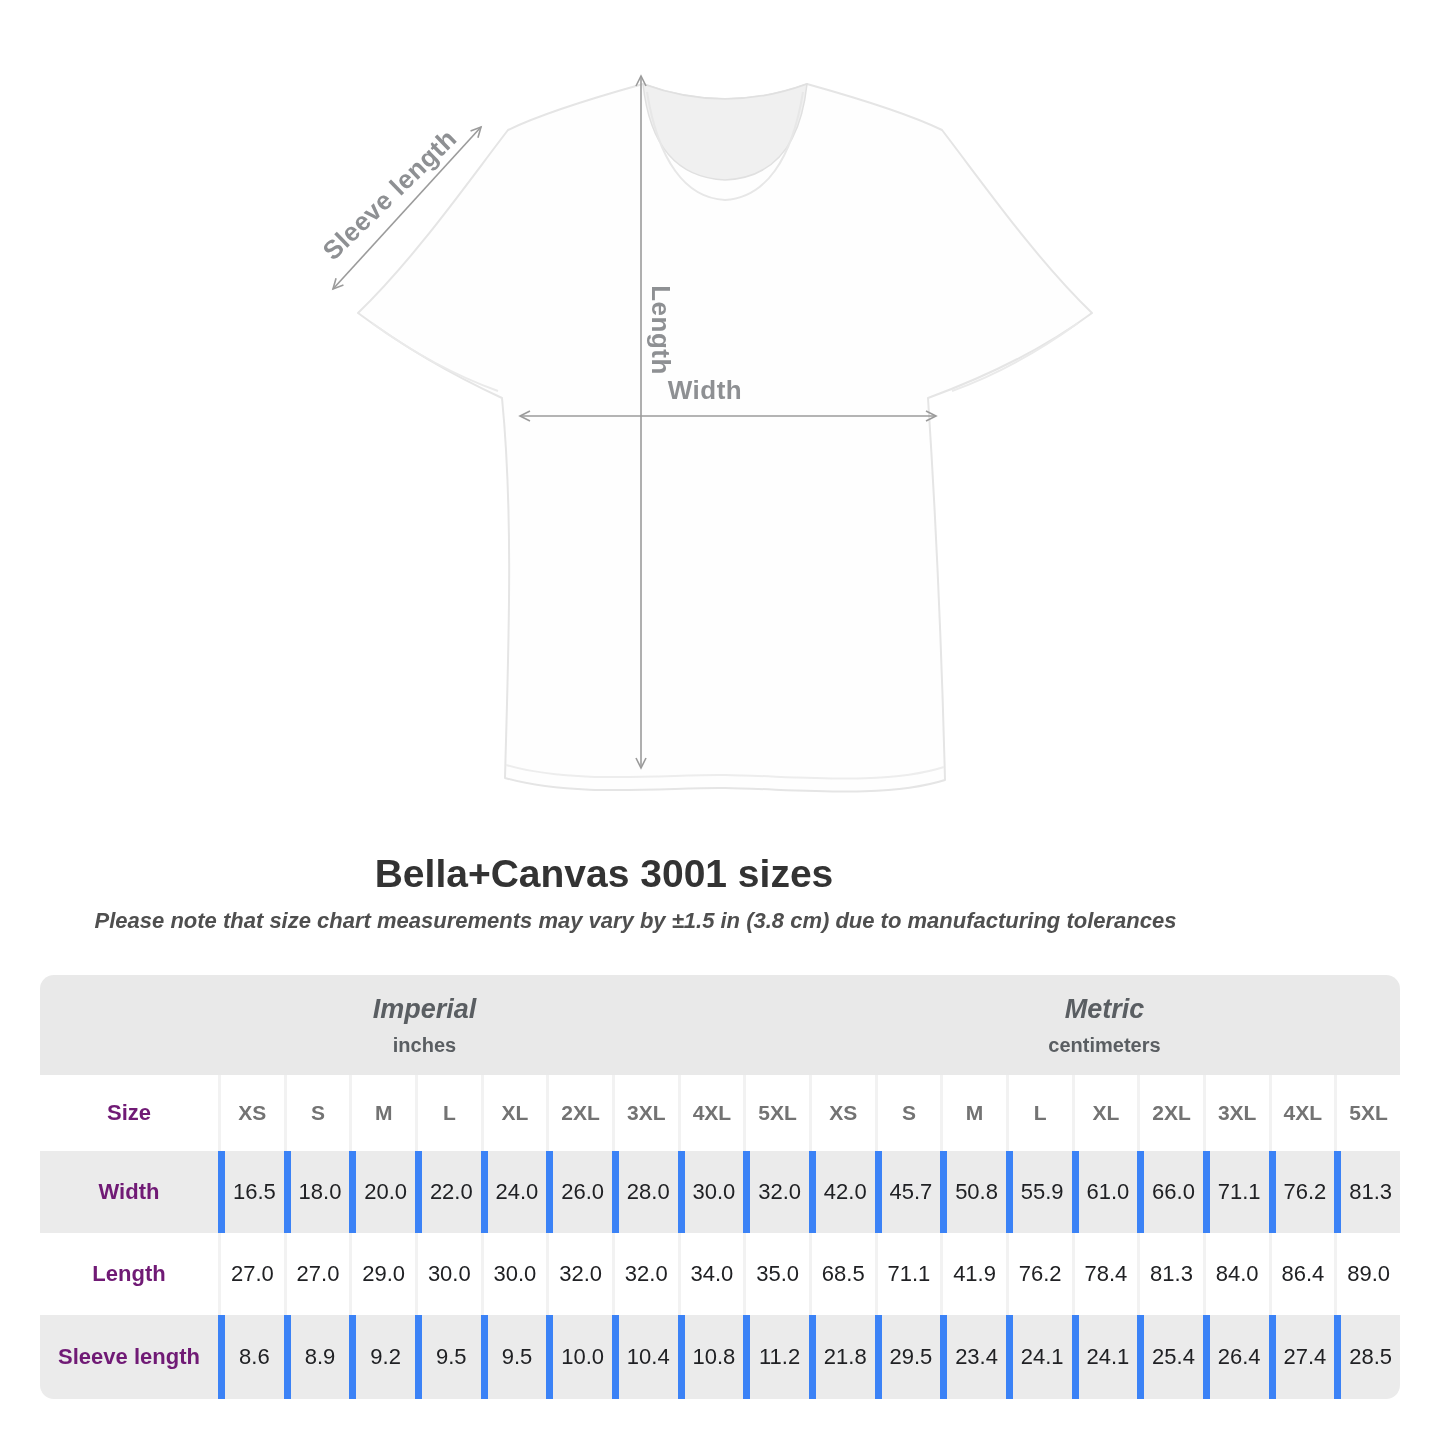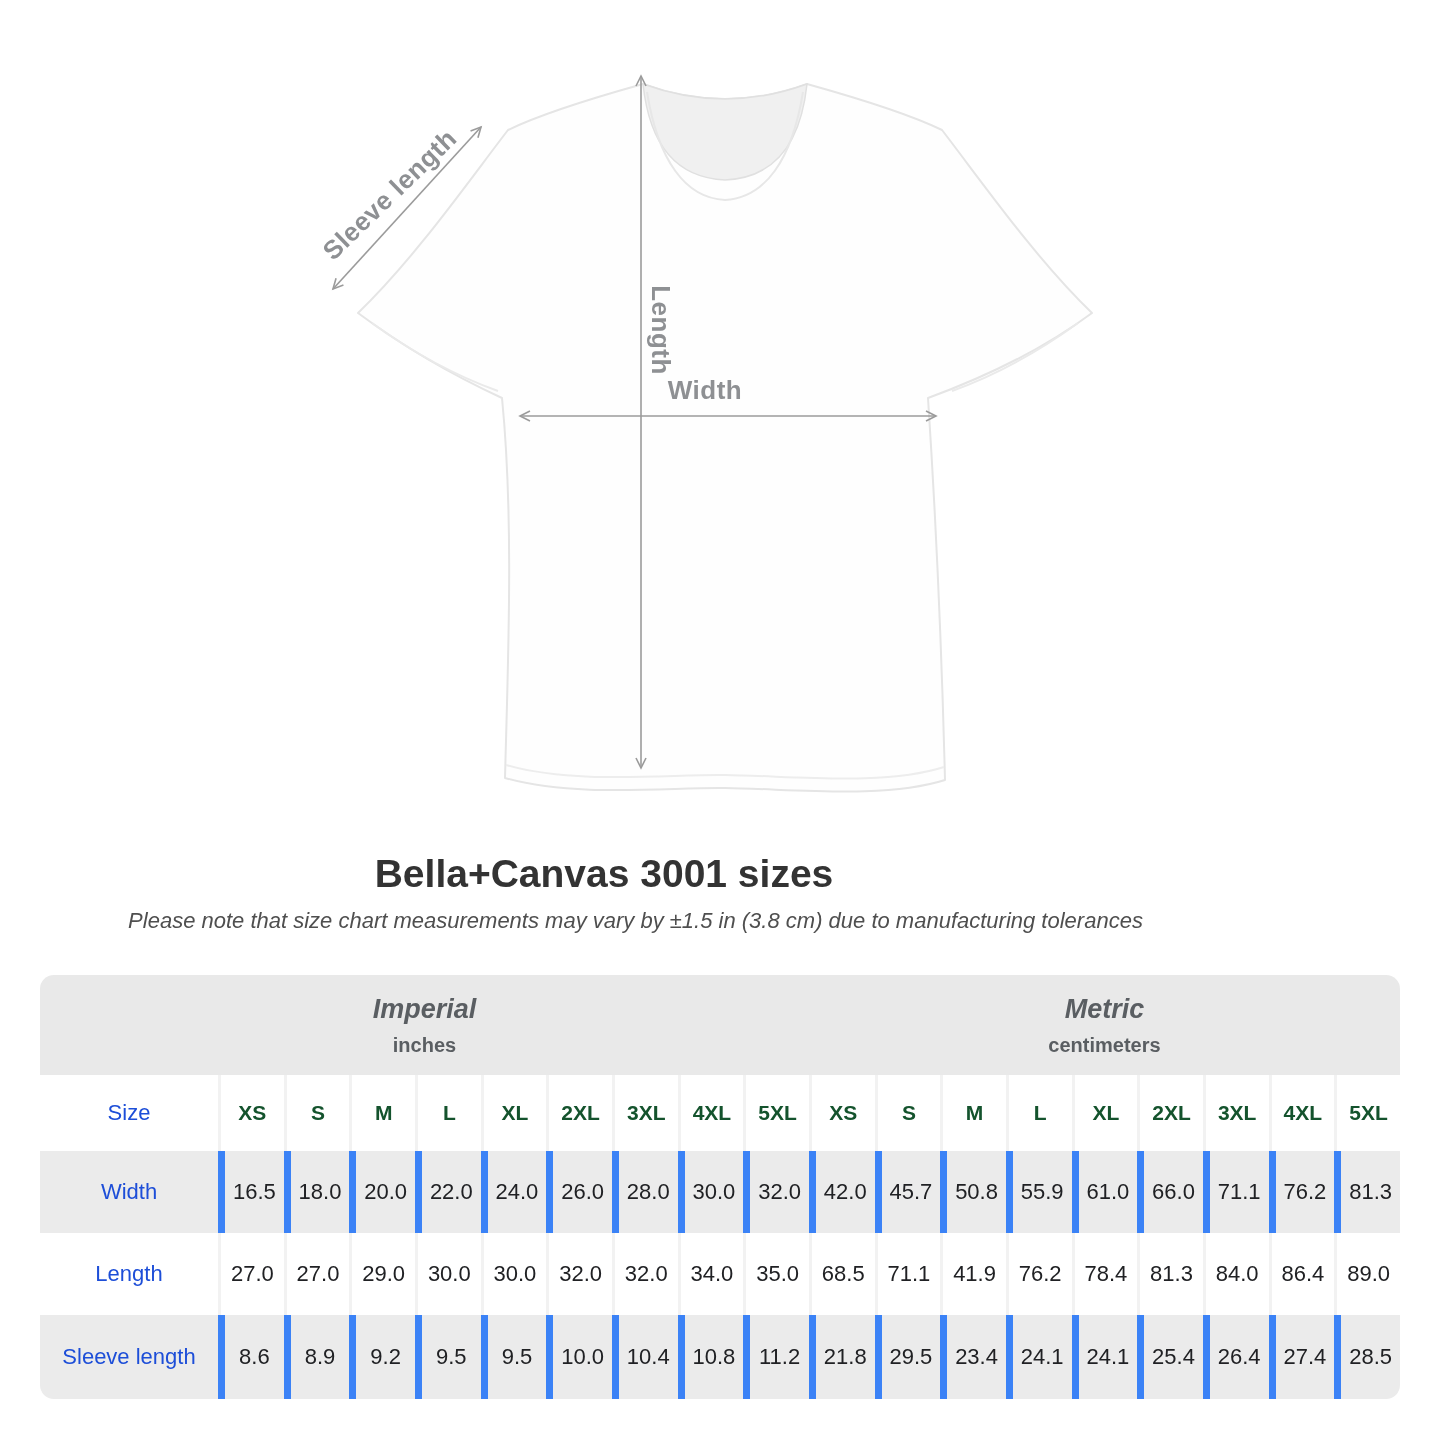--- a/index.html
+++ b/index.html
@@ -17,7 +17,7 @@
   }
   #page-subtitle{
     position:absolute;left:0;top:908px;width:1271px;text-align:center;
-    font-size:22px;font-style:italic;color:#4f4f4f;
+    font-size:22px;font-style:italic;color:#4f4f4f;font-weight:bold;
   }
   
   #size-table{

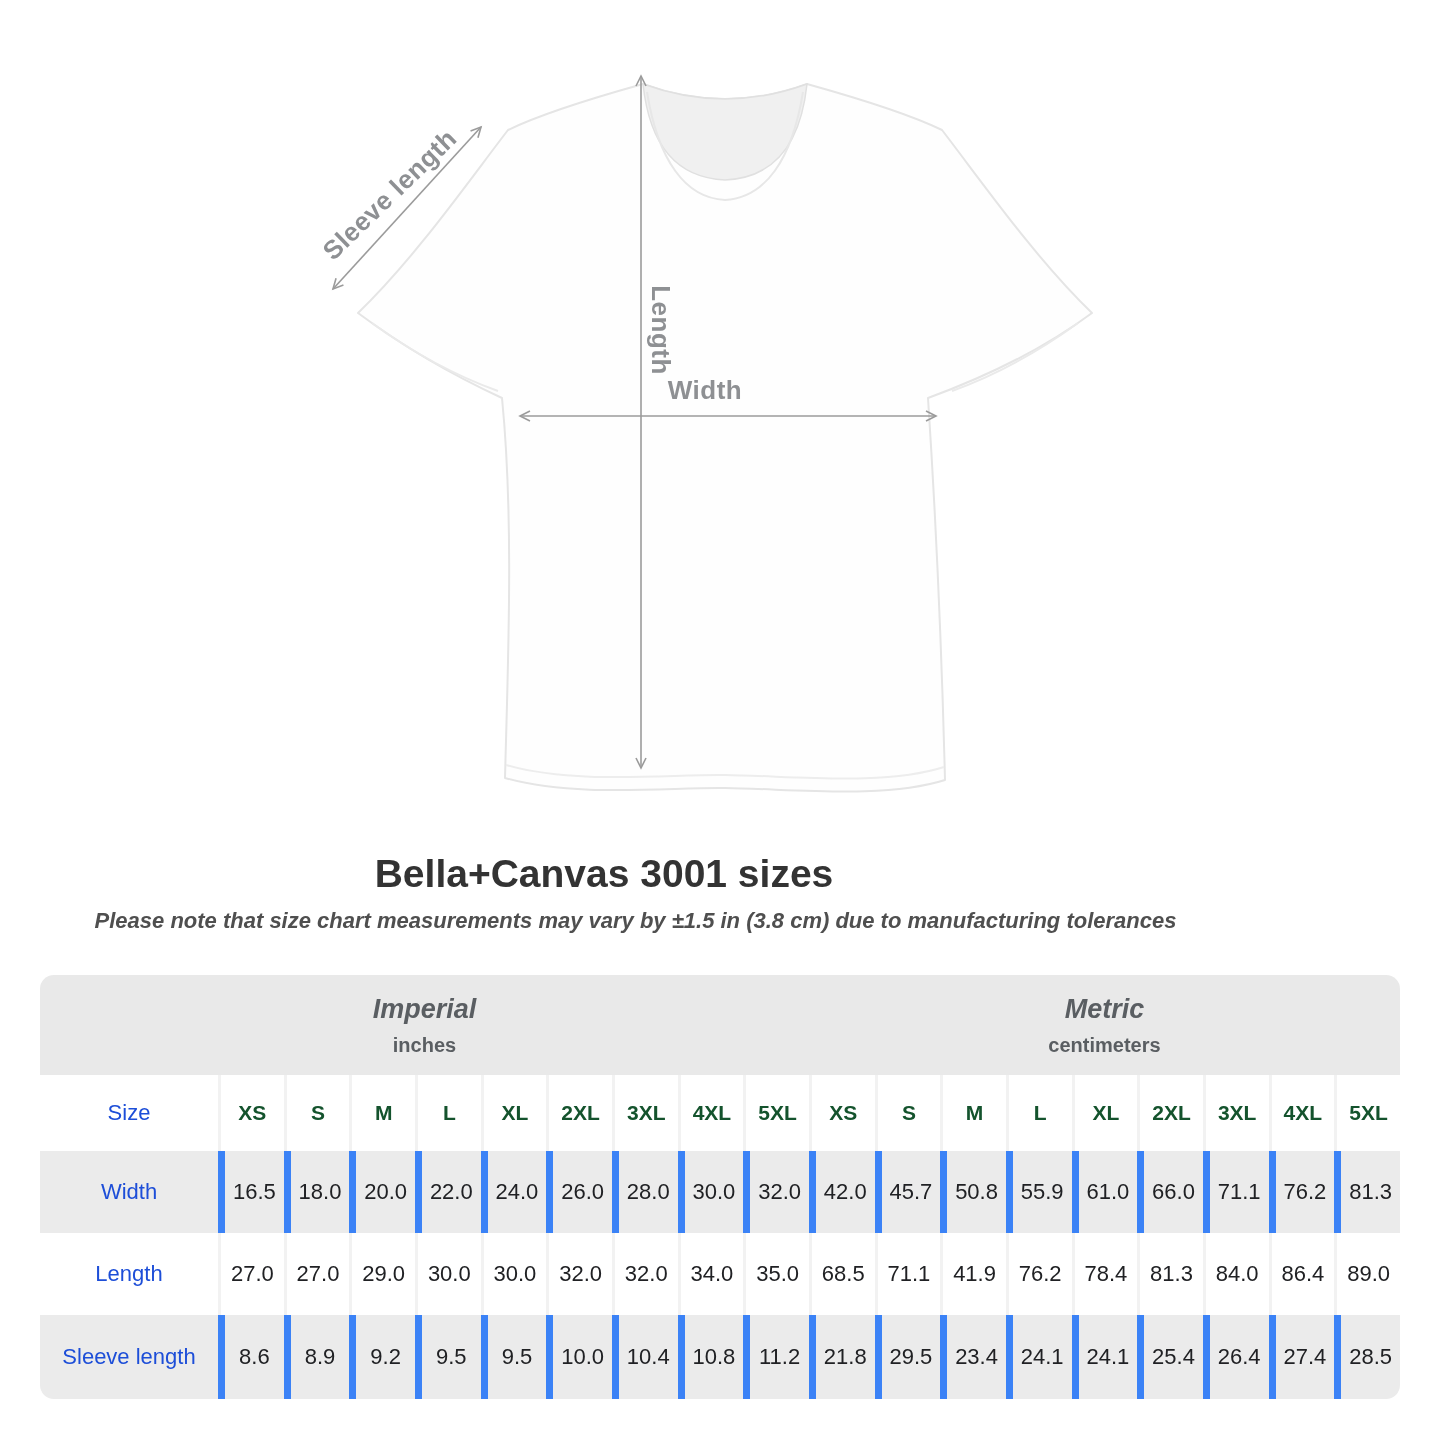--- a/index.html
+++ b/index.html
@@ -40,7 +40,7 @@
   tr.row-gray td + td{border-left:7px solid #3b82f6;margin-left:7px;}
   tr.row-last td:first-child{border-radius:0 0 0 14px;}
   tr.row-last td:last-child{border-radius:0 0 14px 0;}
-  .lab{font-weight:normal;font-size:22px;color:#1d4ed8;}
+  .lab{font-weight:bold;font-size:22px;color:#701a75;}
   .size-cell{font-weight:bold;font-size:21px;color:#14532d;}
   .val{font-size:22px;color:#202124;}
 </style>

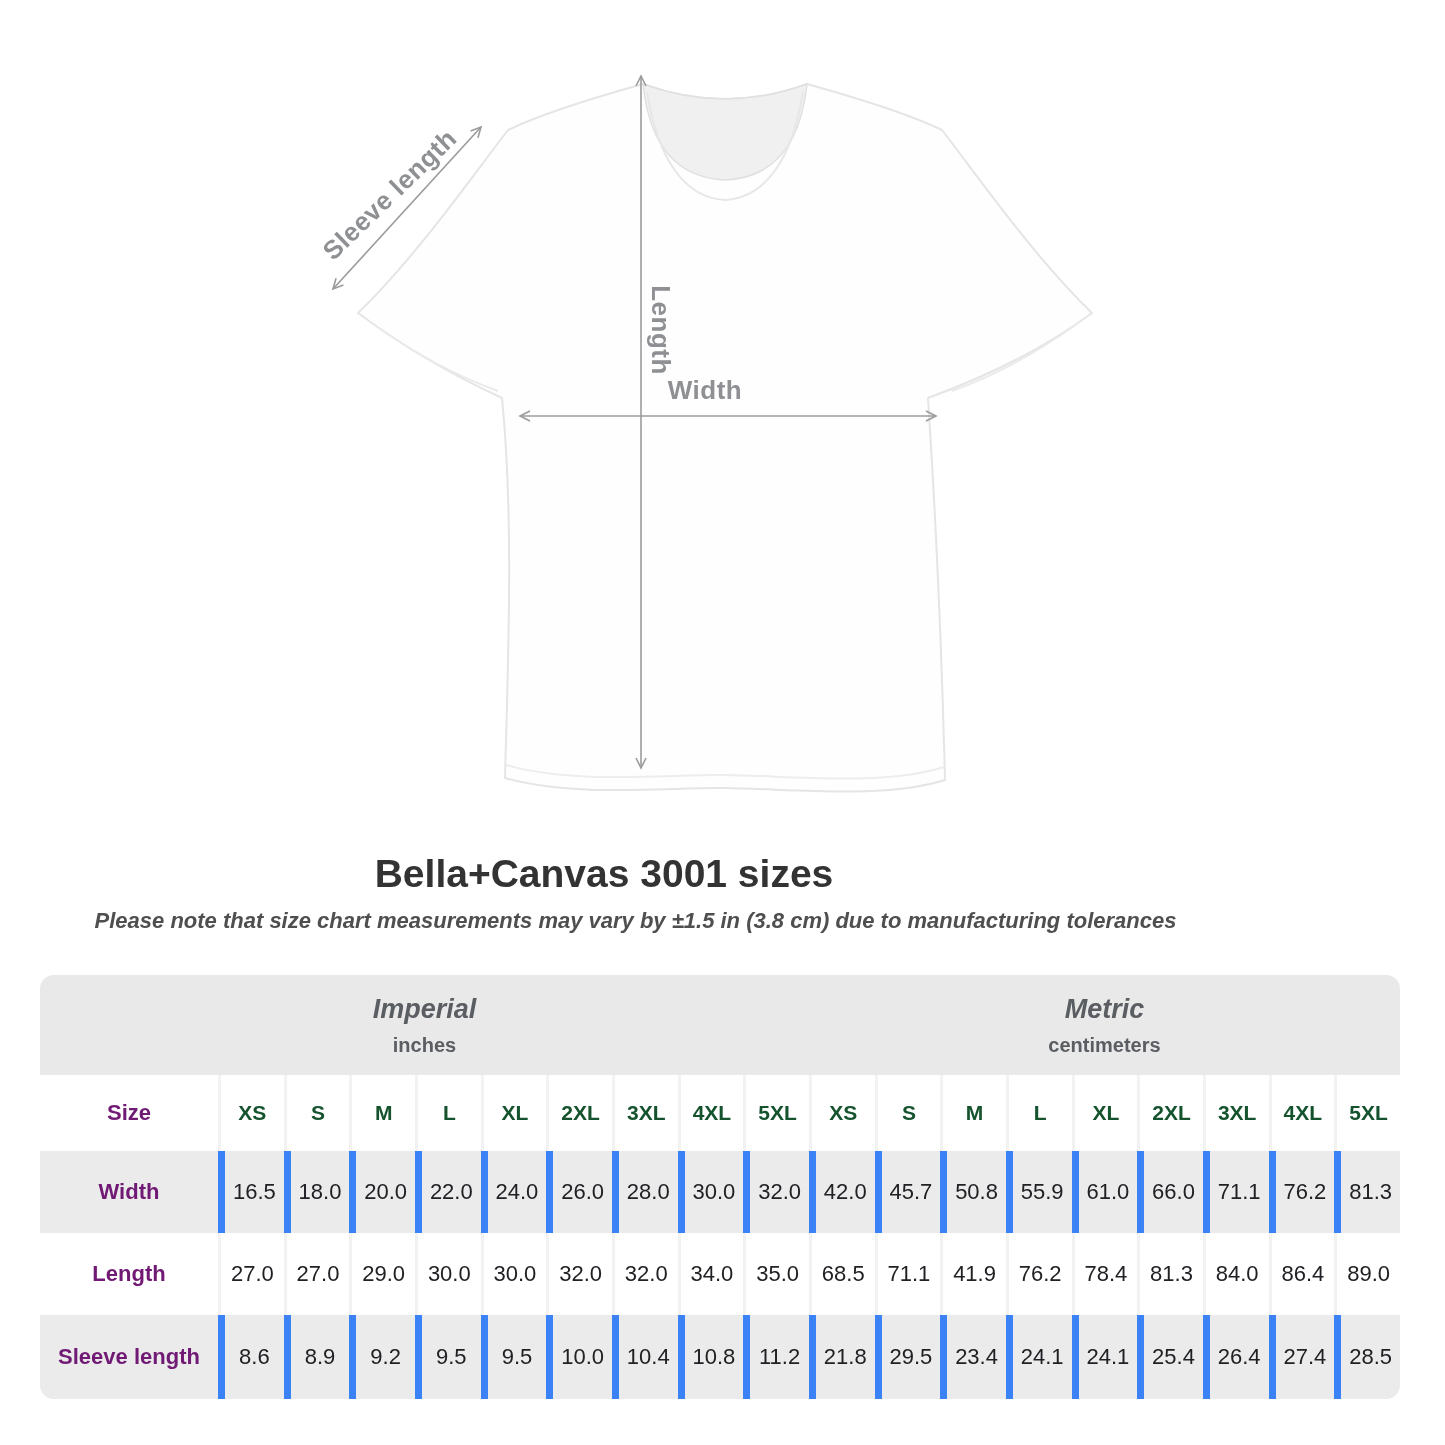--- a/index.html
+++ b/index.html
@@ -41,7 +41,7 @@
   tr.row-last td:first-child{border-radius:0 0 0 14px;}
   tr.row-last td:last-child{border-radius:0 0 14px 0;}
   .lab{font-weight:bold;font-size:22px;color:#701a75;}
-  .size-cell{font-weight:bold;font-size:21px;color:#14532d;}
+  .size-cell{font-weight:bold;font-size:21px;color:#737373;}
   .val{font-size:22px;color:#202124;}
 </style>
 </head>

